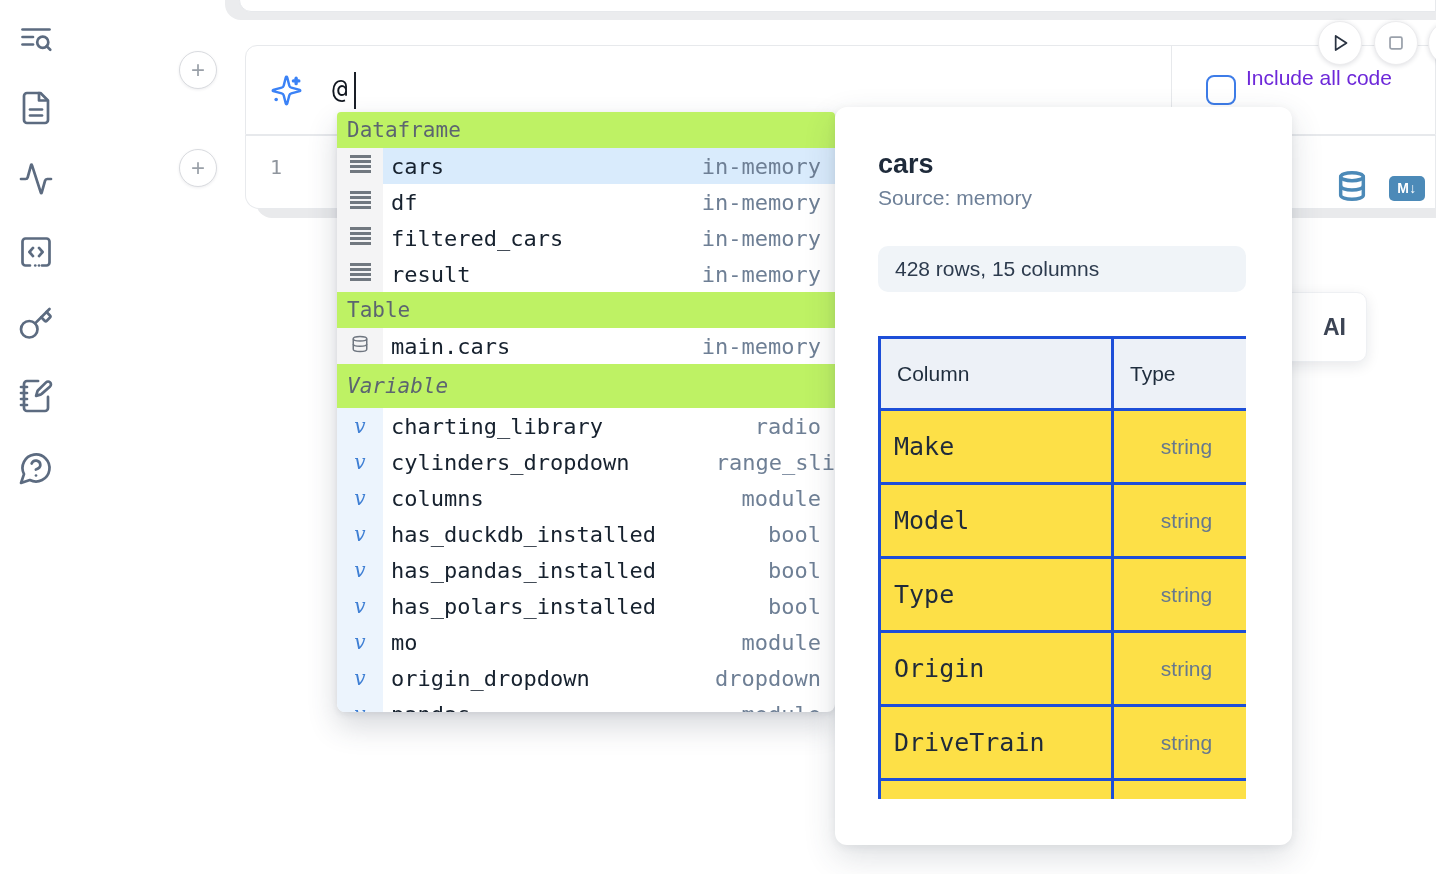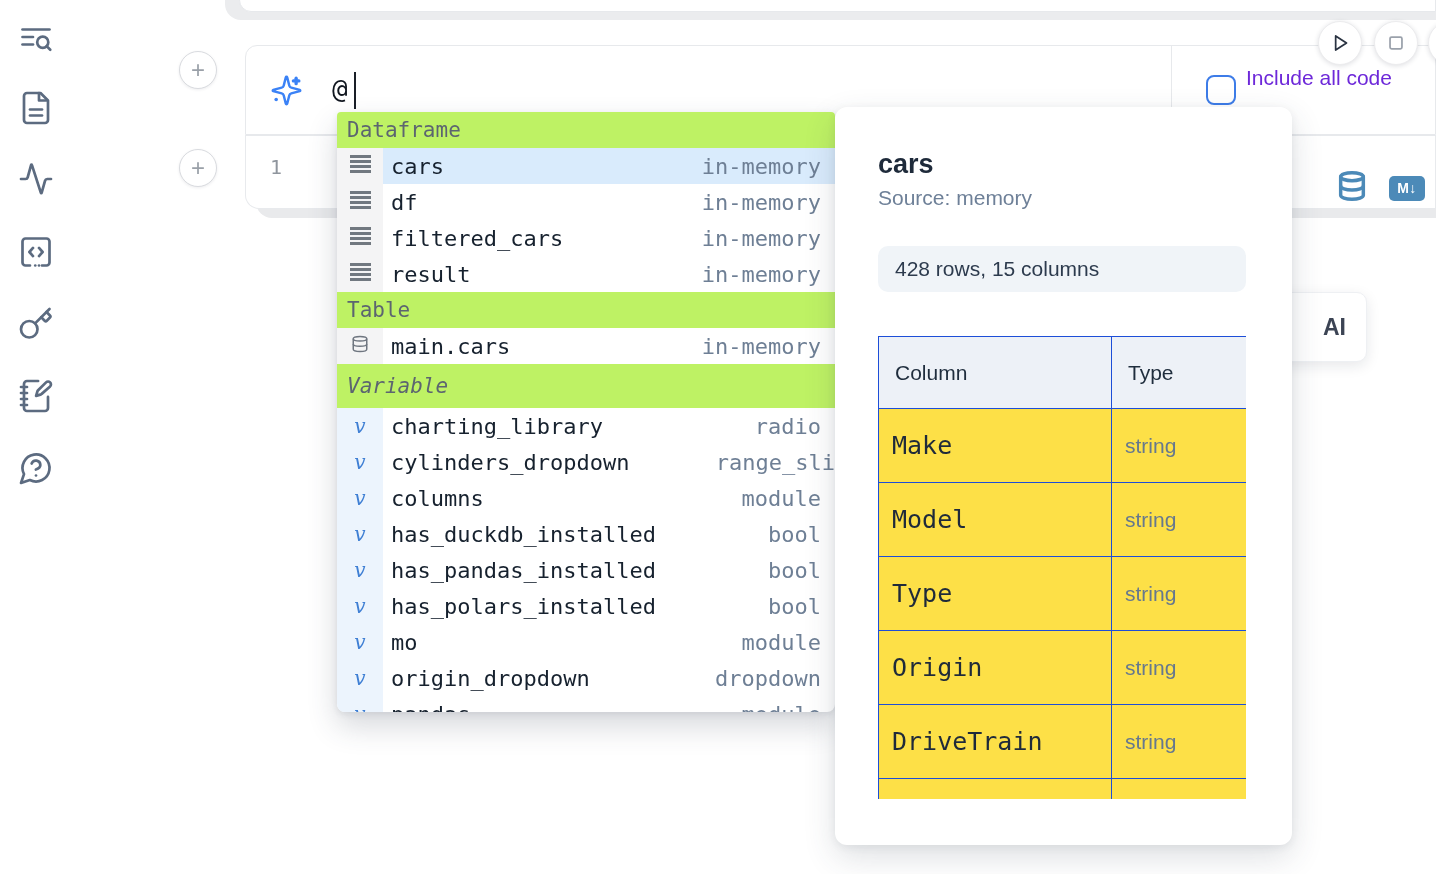--- a/index.html
+++ b/index.html
@@ -81,7 +81,7 @@
   table.schema col.c2 { width:135px; }
   table.schema th { background:#edf1f7; font-weight:normal; font-size:21px; color:#1f2d3d; text-align:left; height:72px; padding-left:16px; }
   table.schema td { background:#fde047; height:74px; padding-left:13px; }
-  table.schema th, table.schema td { border:1px solid #1d4ed8; }
+  table.schema th, table.schema td { border:3px solid #1d4ed8; }
   .col-name { font-family:"DejaVu Sans Mono", monospace; font-size:25px; color:#1f2a3a; }
   .col-type { font-size:21px; color:#66788e; }
 </style>

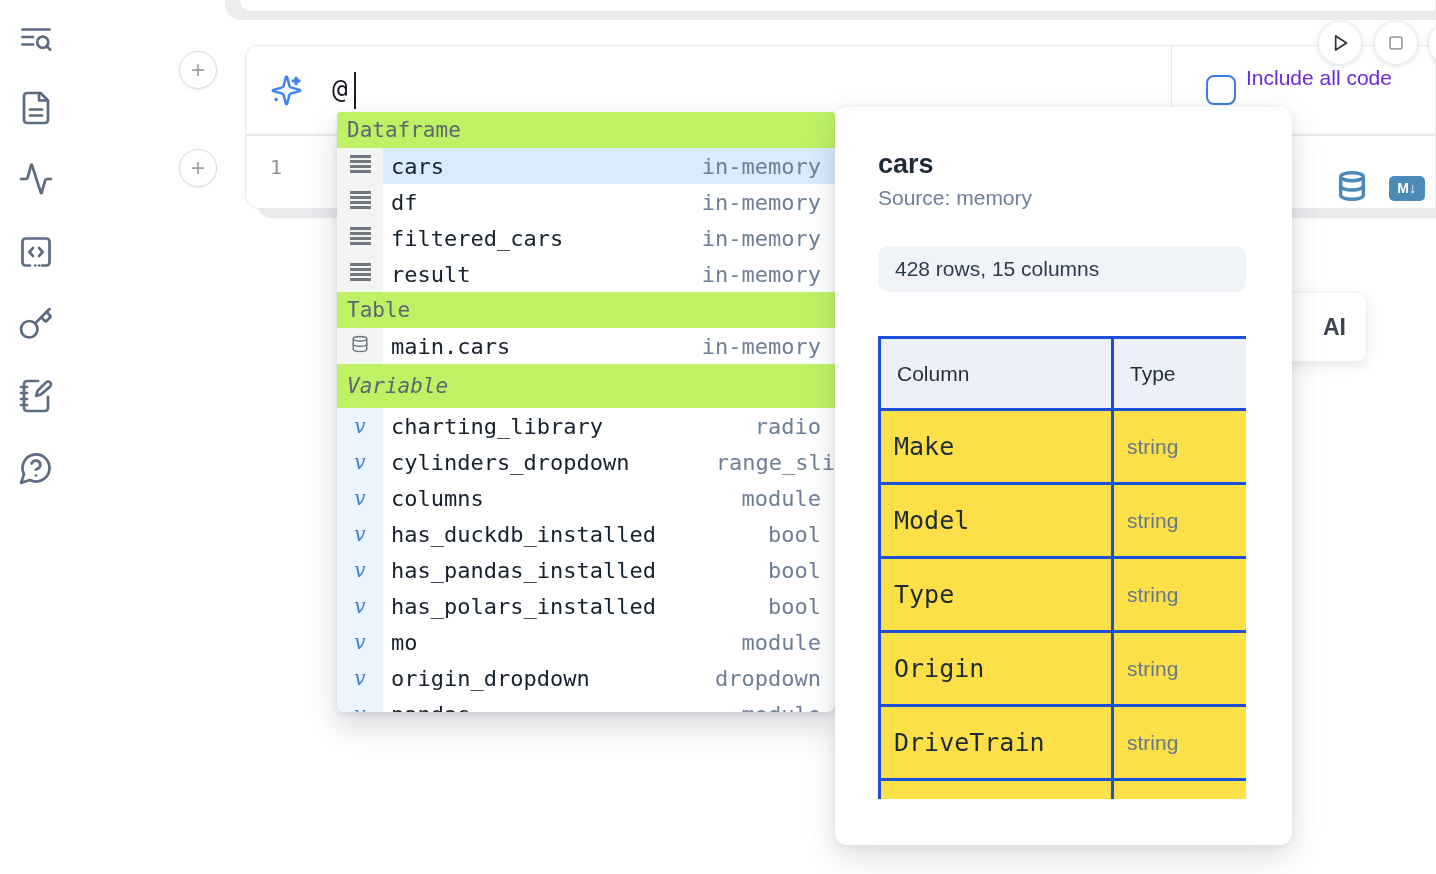--- a/index.html
+++ b/index.html
@@ -83,7 +83,7 @@
   table.schema td { background:#fde047; height:74px; padding-left:13px; }
   table.schema th, table.schema td { border:3px solid #1d4ed8; }
   .col-name { font-family:"DejaVu Sans Mono", monospace; font-size:25px; color:#1f2a3a; }
-  .col-type { font-size:21px; color:#66788e; }
+  .col-type { font-size:21px; color:#66788e;text-align:center; }
 </style>
 </head>
 <body>

